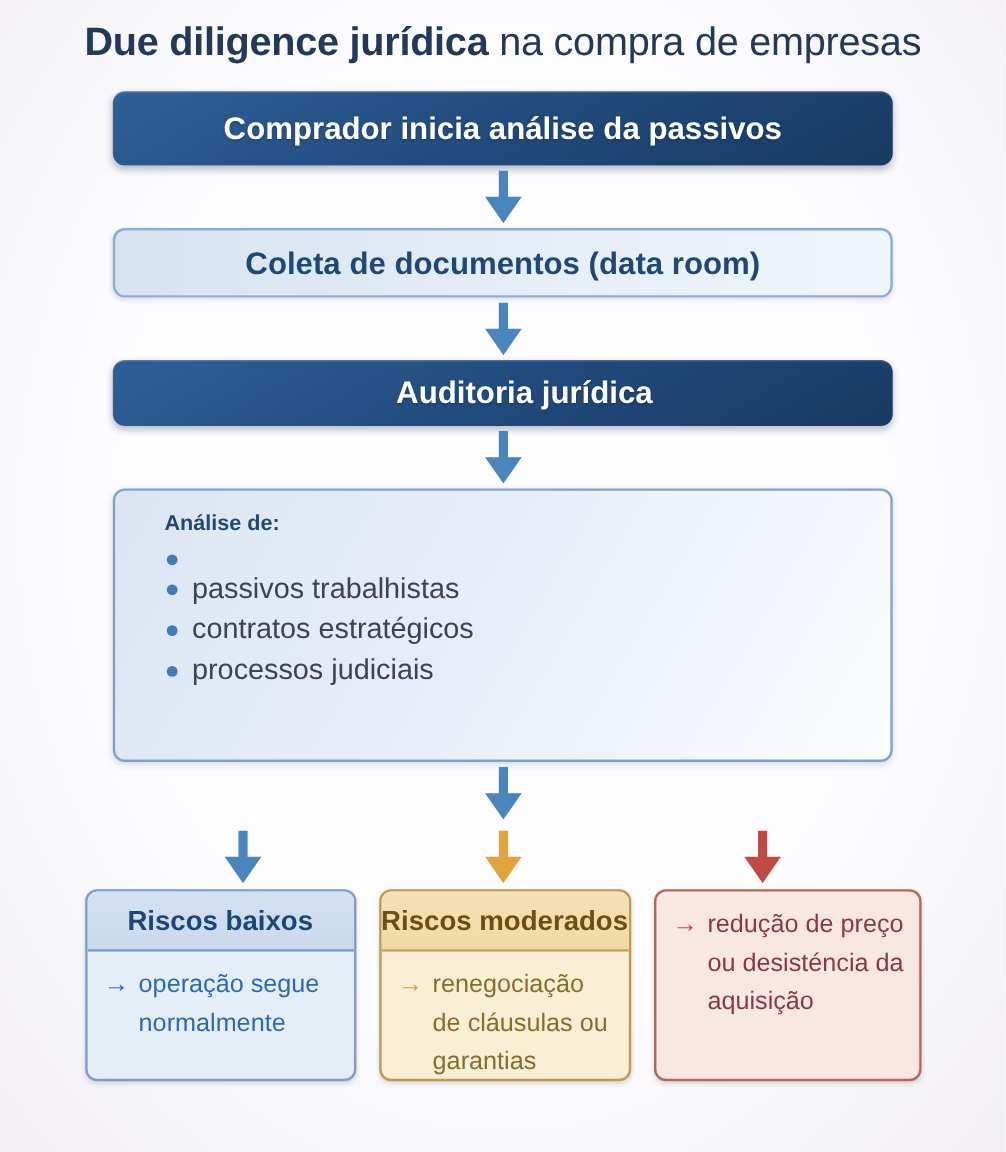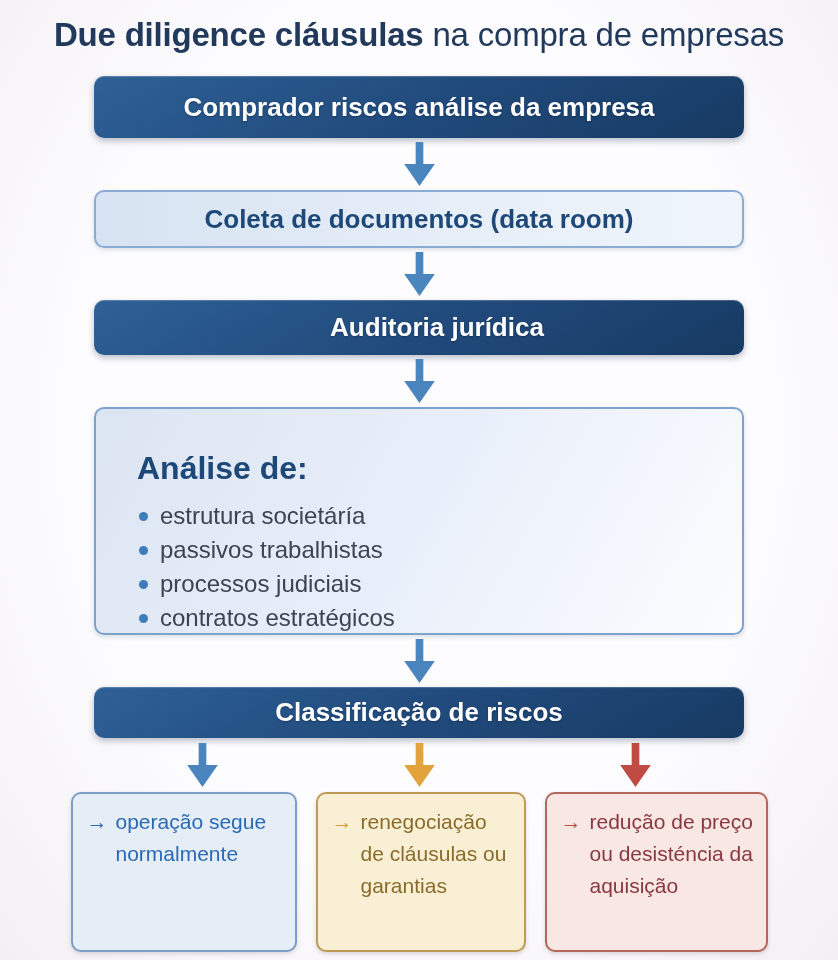--- a/index.html
+++ b/index.html
@@ -149,7 +149,7 @@
 
 <div class="canvas">
 
-  <h1 class="title"><span class="b">Due</span> <span class="bi">diligence</span> <span class="b">cláusulas</span> <span>na compra de empresas</span></h1>
+  <h1 class="title"><span class="b">Due</span> <span class="bi">diligence</span> <span class="b">jurídica</span> <span>na compra de empresas</span></h1>
 
   <div class="flow">
 

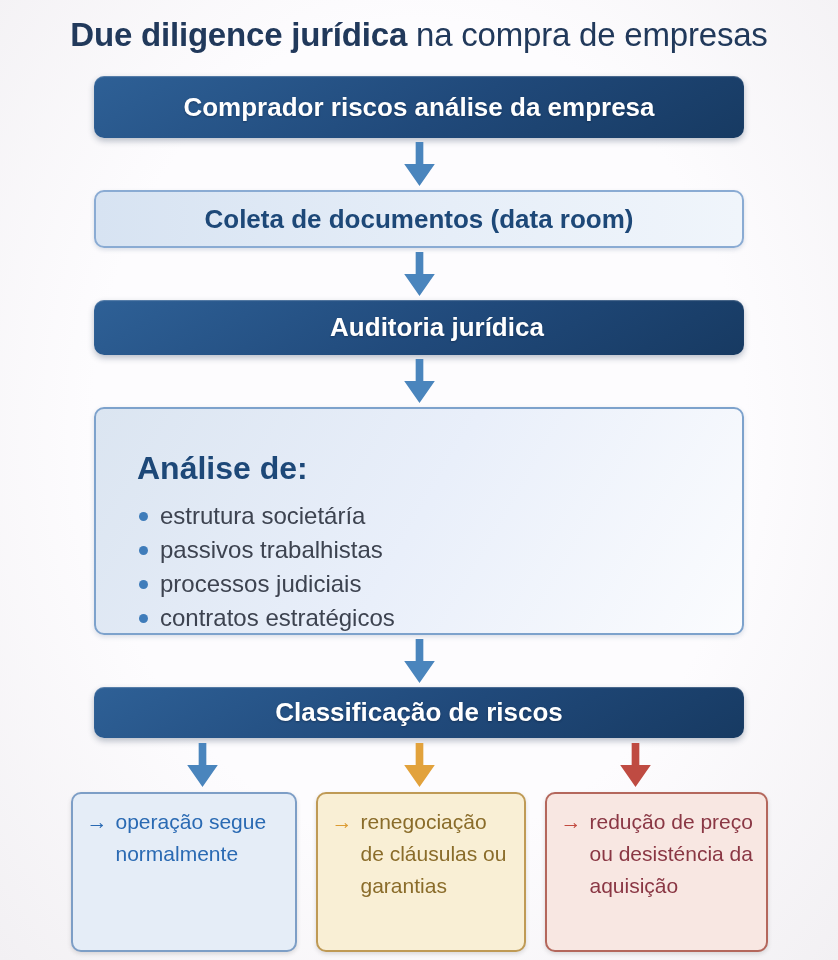--- a/index.html
+++ b/index.html
@@ -153,7 +153,7 @@
 
   <div class="flow">
 
-    <div class="node dark h62">Comprador riscos análise da empresa</div>
+    <div class="node dark h62">Comprador inicia análise da passivos</div>
 
     <div class="arrow-wrap">
       <svg class="down-arrow blue" viewBox="0 0 34 46">

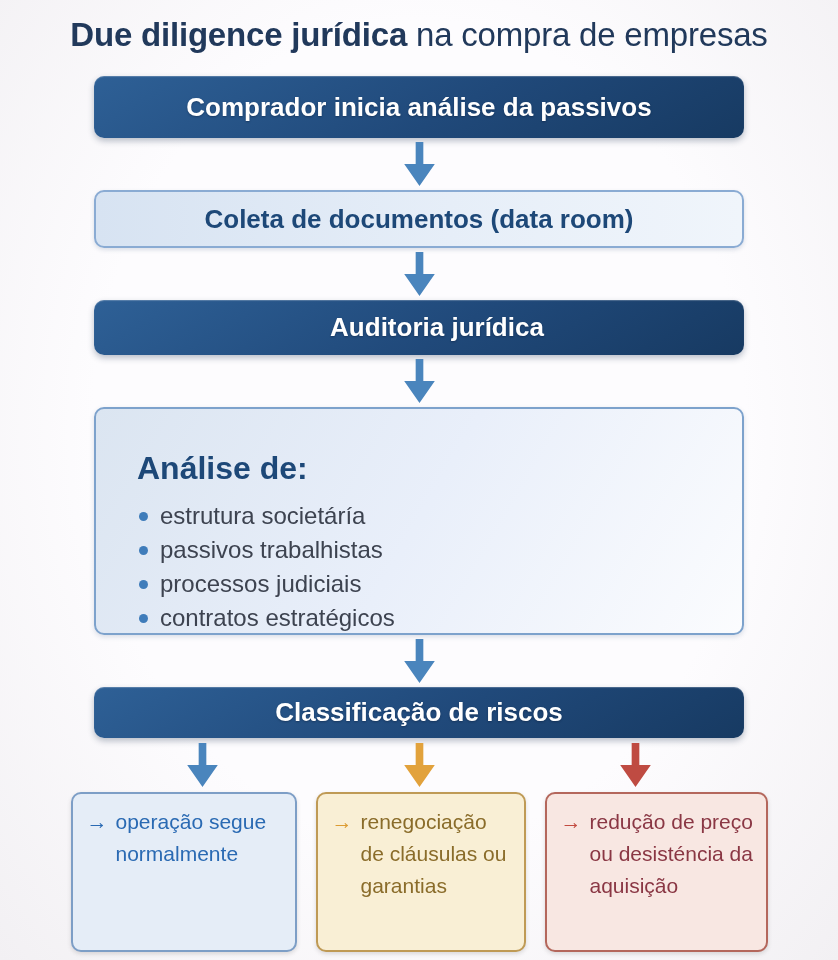--- a/index.html
+++ b/index.html
@@ -72,11 +72,10 @@
     padding: 17px 20px 0 41px;
   }
   .panel-h {
-    font-size: 32px;
+    font-size: 18px;
     font-weight: 700;
     color: #1d4878;
     margin-bottom: 15px;
-    margin-top: 24px;
   }
   .bullets { list-style: none; }
   .bullets li {

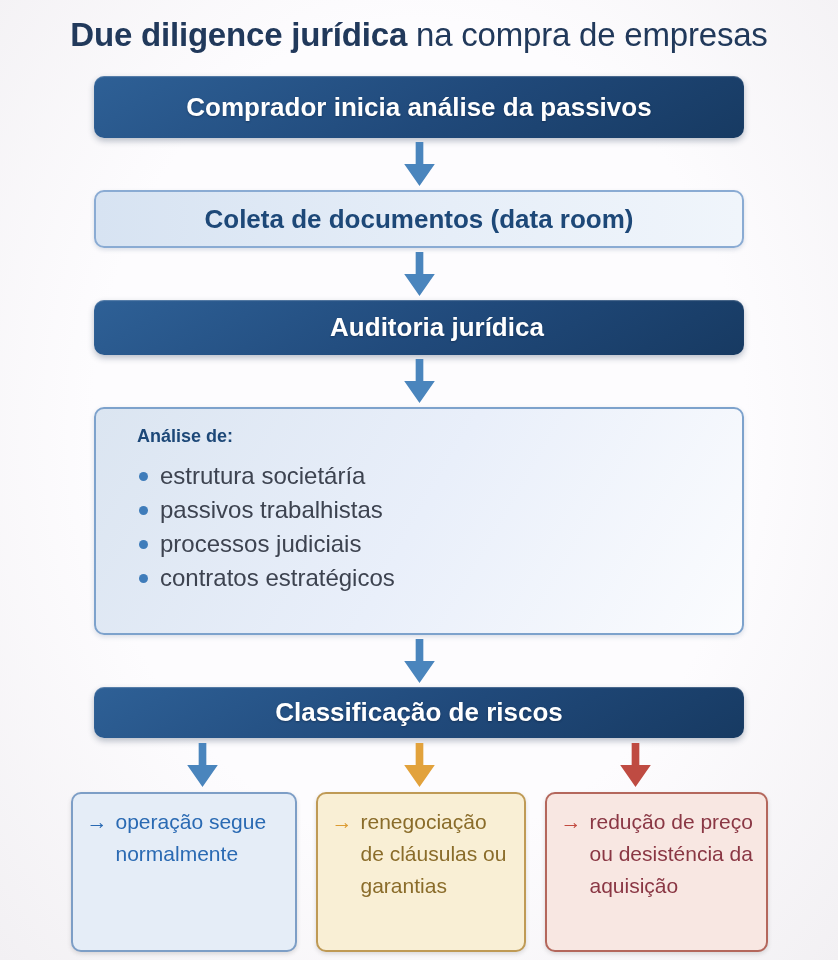--- a/index.html
+++ b/index.html
@@ -181,7 +181,6 @@
       <ul class="bullets">
         <li>
           <span class="dot"></span>
-          <span>estrutura societáría</span>
         </li>
         <li>
           <span class="dot"></span>

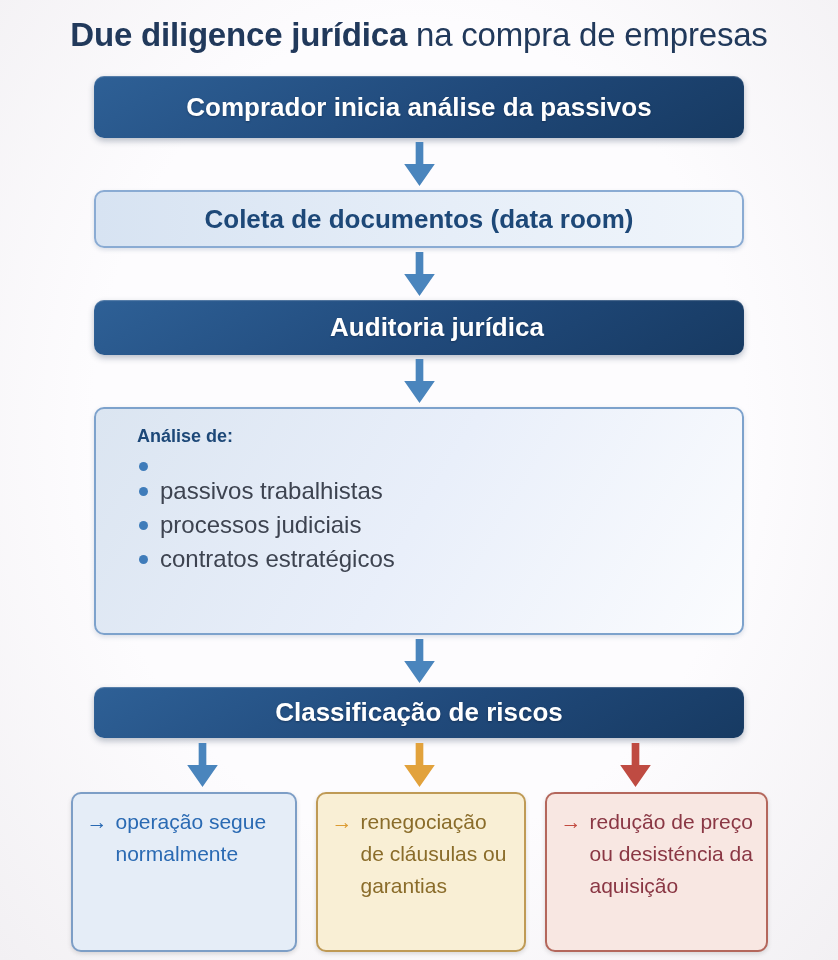--- a/index.html
+++ b/index.html
@@ -188,11 +188,11 @@
         </li>
         <li>
           <span class="dot"></span>
+          <span>contratos estratégicos</span>
+        </li>
+        <li>
+          <span class="dot"></span>
           <span>processos judiciais</span>
-        </li>
-        <li>
-          <span class="dot"></span>
-          <span>contratos estratégicos</span>
         </li>
       </ul>
     </div>

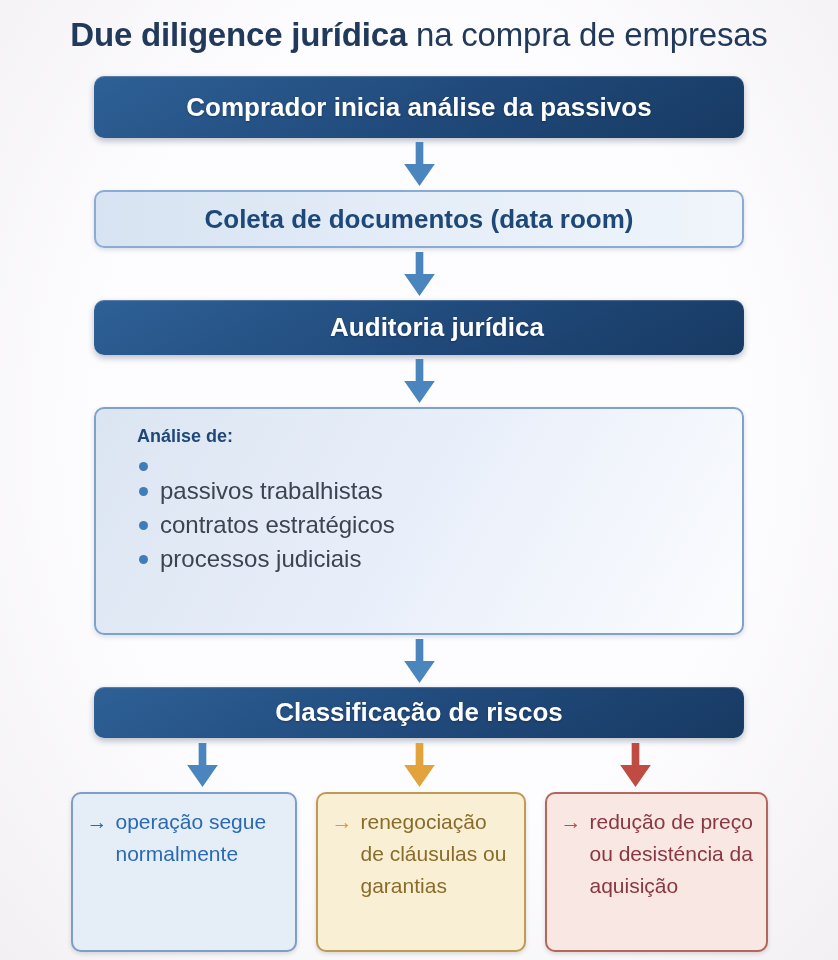--- a/index.html
+++ b/index.html
@@ -203,7 +203,6 @@
       </svg>
     </div>
 
-    <div class="node dark h51">Classificação de riscos</div>
   </div>
 
   <div class="branch-arrows">

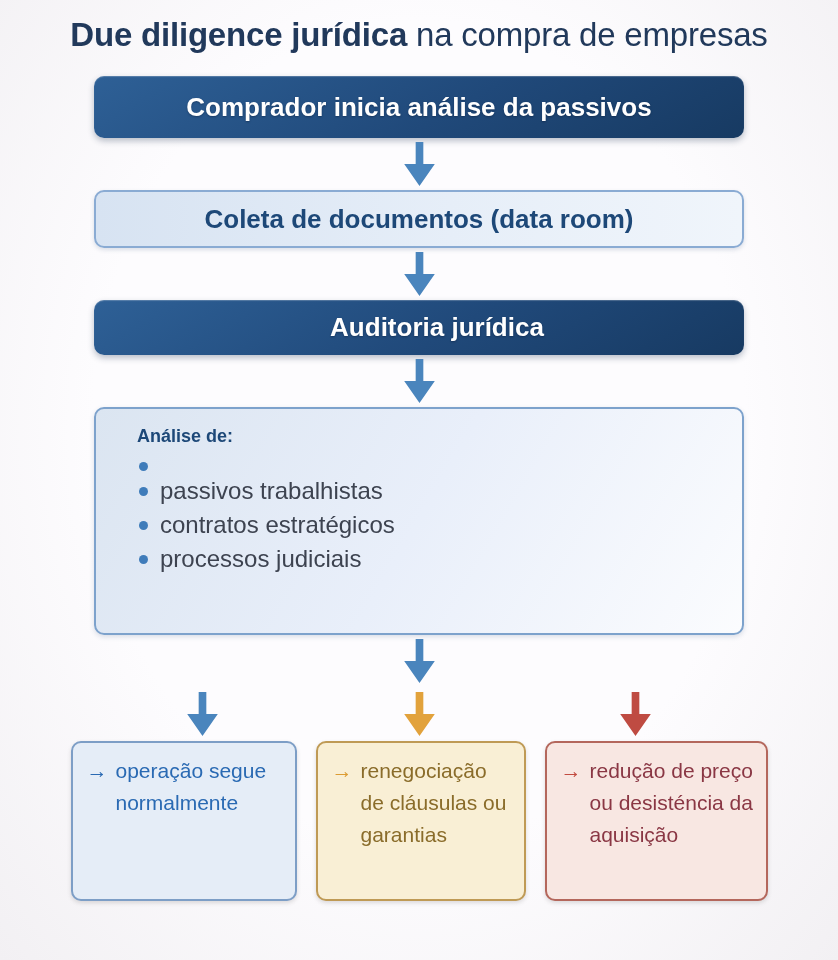--- a/index.html
+++ b/index.html
@@ -225,6 +225,7 @@
 
   <div class="cards">
     <div class="card blue">
+      <div class="card-h">Riscos baixos</div>
       <div class="card-b">
         <span class="arr">→</span>
         <span class="txt">operação segue normalmente</span>

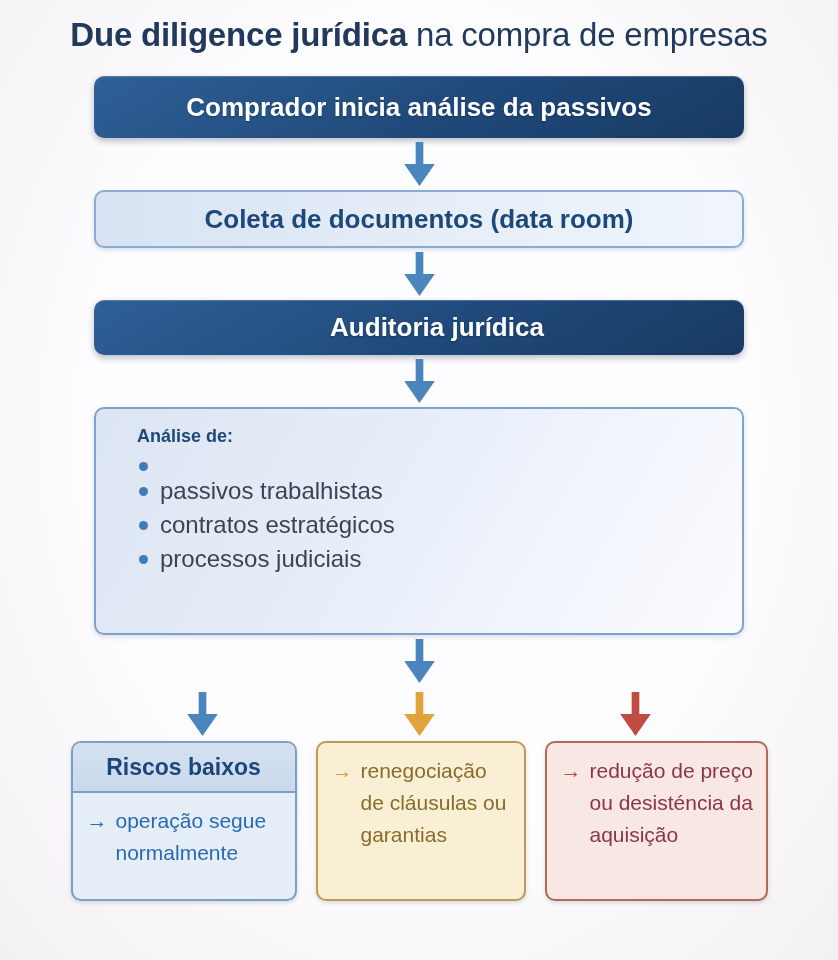--- a/index.html
+++ b/index.html
@@ -232,6 +232,7 @@
       </div>
     </div>
     <div class="card amber">
+      <div class="card-h">Riscos moderados</div>
       <div class="card-b">
         <span class="arr">→</span>
         <span class="txt">renegociação de cláusulas ou garantias</span>

